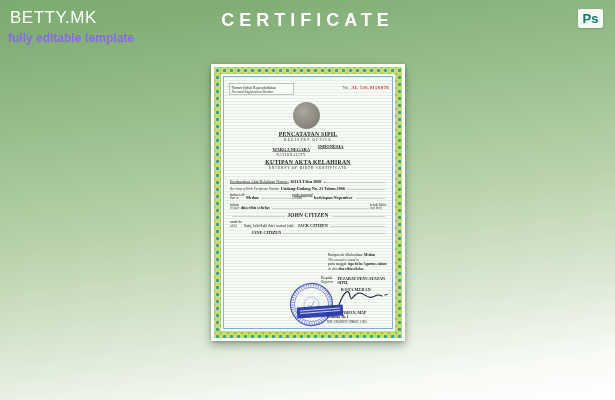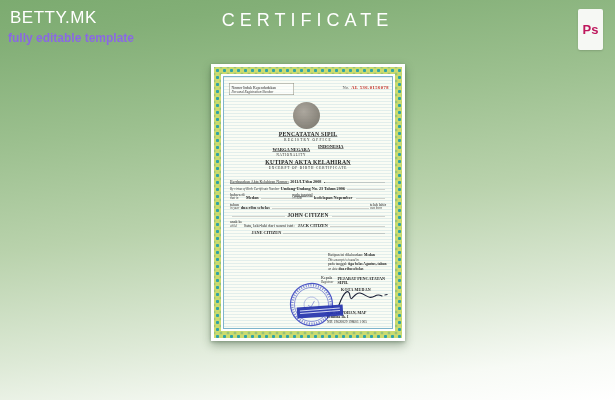--- a/index.html
+++ b/index.html
@@ -12,7 +12,7 @@
   
   .brand { position:absolute; left:10px; top:8px; color:#fff; font-size:17px; font-weight:400; letter-spacing:.5px; }
   .tagline { position:absolute; left:8px; top:31px; color:#8b5cf6; opacity:.85; font-size:12px; font-weight:600; }
-  .page-title { position:absolute; left:0; right:0; top:10px; text-align:center; color:#fff; font-size:18px; font-weight:400; letter-spacing:5px; }
+  .page-title { position:absolute; left:0; right:0; top:10px; text-align:center; color:#fff; font-size:18px; font-weight:700; letter-spacing:5px; }
   .ps-badge { position:absolute; left:578px; top:9px; width:25px; height:41px; background:#f6f8f4; border-radius:2px;
     display:flex; align-items:center; justify-content:center; color:#be185d; font-weight:700; font-size:13px;
     box-shadow:0 1px 2px rgba(0,0,0,.15); }

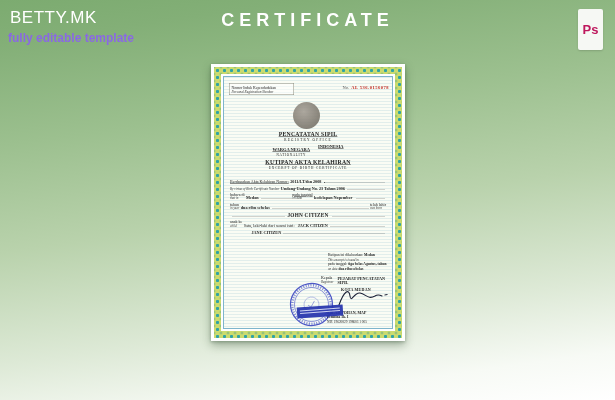--- a/index.html
+++ b/index.html
@@ -13,8 +13,8 @@
   .brand { position:absolute; left:10px; top:8px; color:#fff; font-size:17px; font-weight:400; letter-spacing:.5px; }
   .tagline { position:absolute; left:8px; top:31px; color:#8b5cf6; opacity:.85; font-size:12px; font-weight:600; }
   .page-title { position:absolute; left:0; right:0; top:10px; text-align:center; color:#fff; font-size:18px; font-weight:700; letter-spacing:5px; }
-  .ps-badge { position:absolute; left:578px; top:9px; width:25px; height:41px; background:#f6f8f4; border-radius:2px;
-    display:flex; align-items:center; justify-content:center; color:#be185d; font-weight:700; font-size:13px;
+  .ps-badge { position:absolute; left:578px; top:9px; width:25px; height:19px; background:#f6f8f4; border-radius:2px;
+    display:flex; align-items:center; justify-content:center; color:#0f766e; font-weight:700; font-size:13px;
     box-shadow:0 1px 2px rgba(0,0,0,.15); }
   
   .cert { position:absolute; left:211px; top:64px; width:388px; height:554px;

